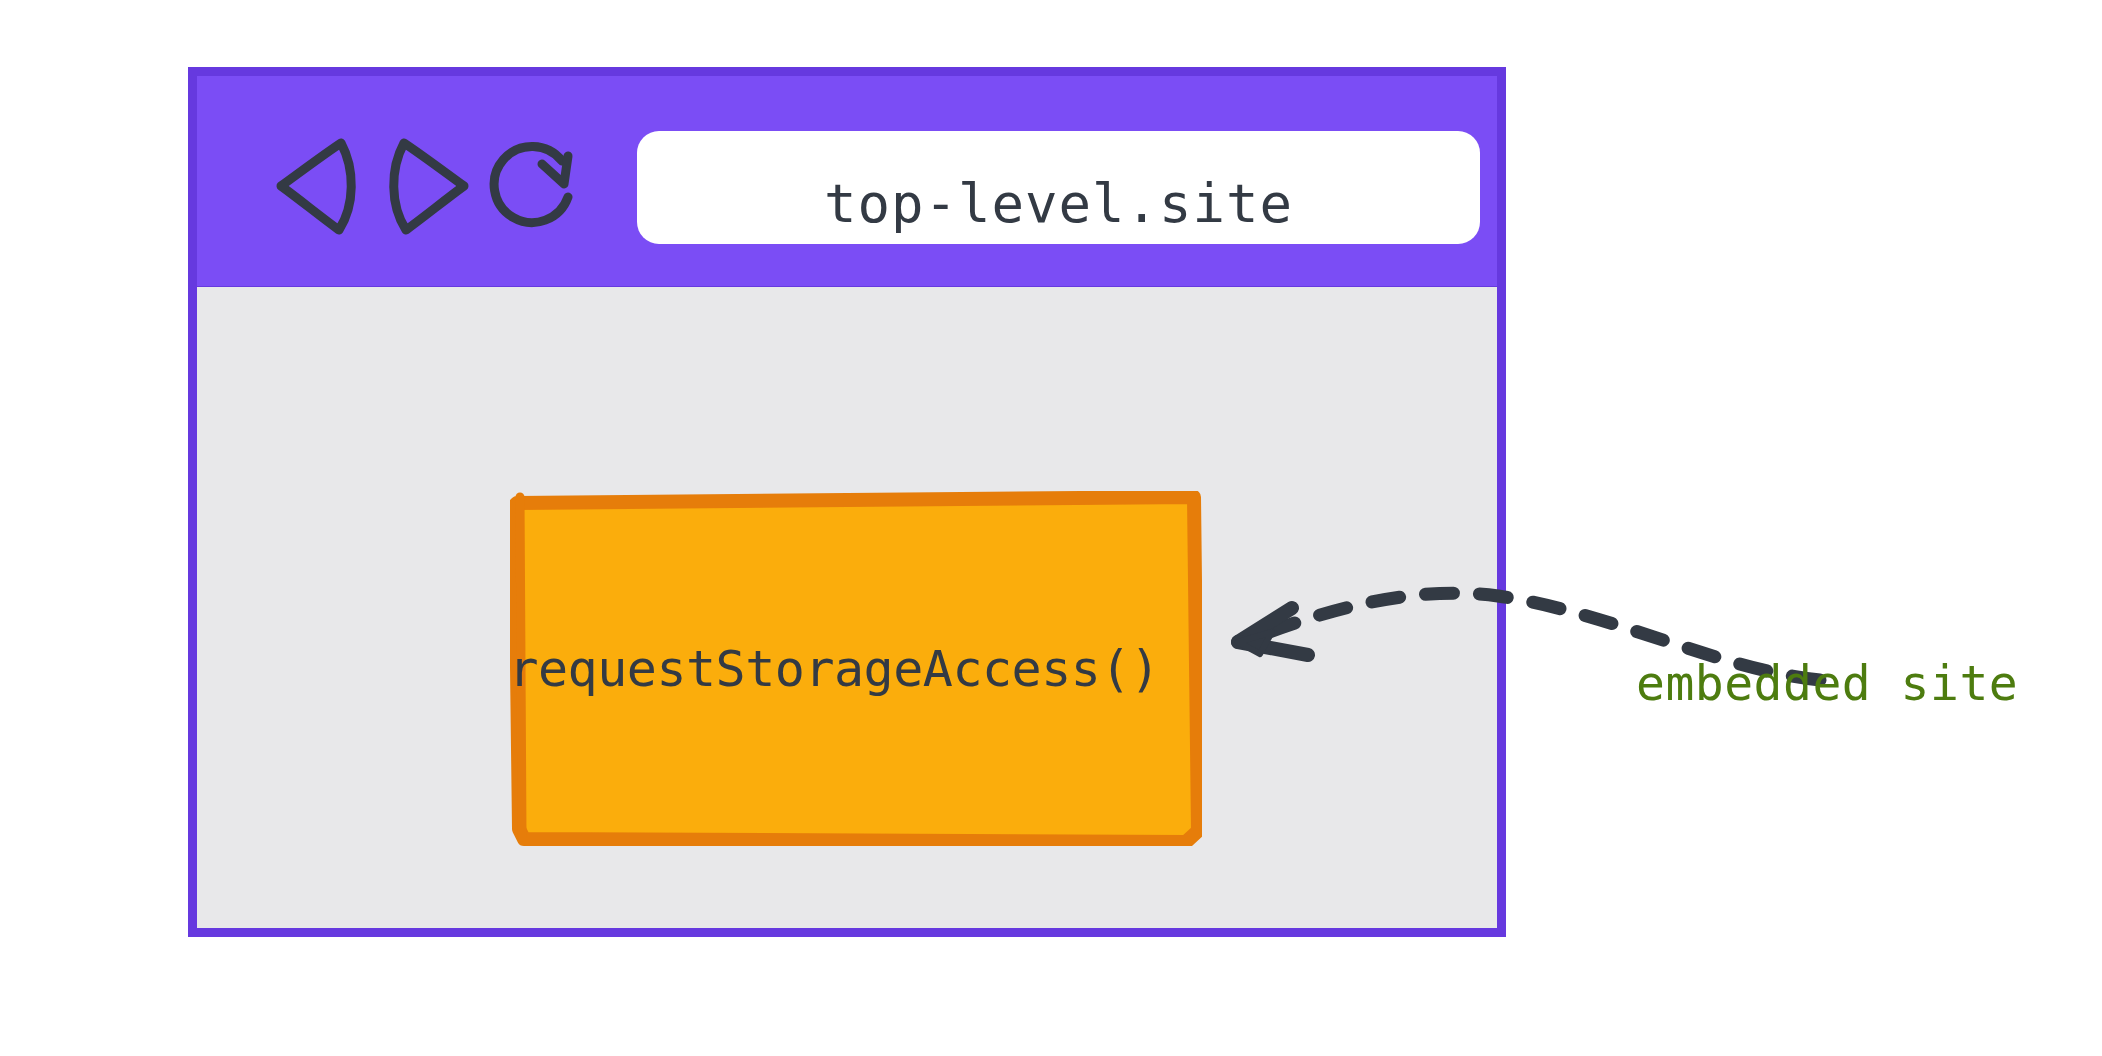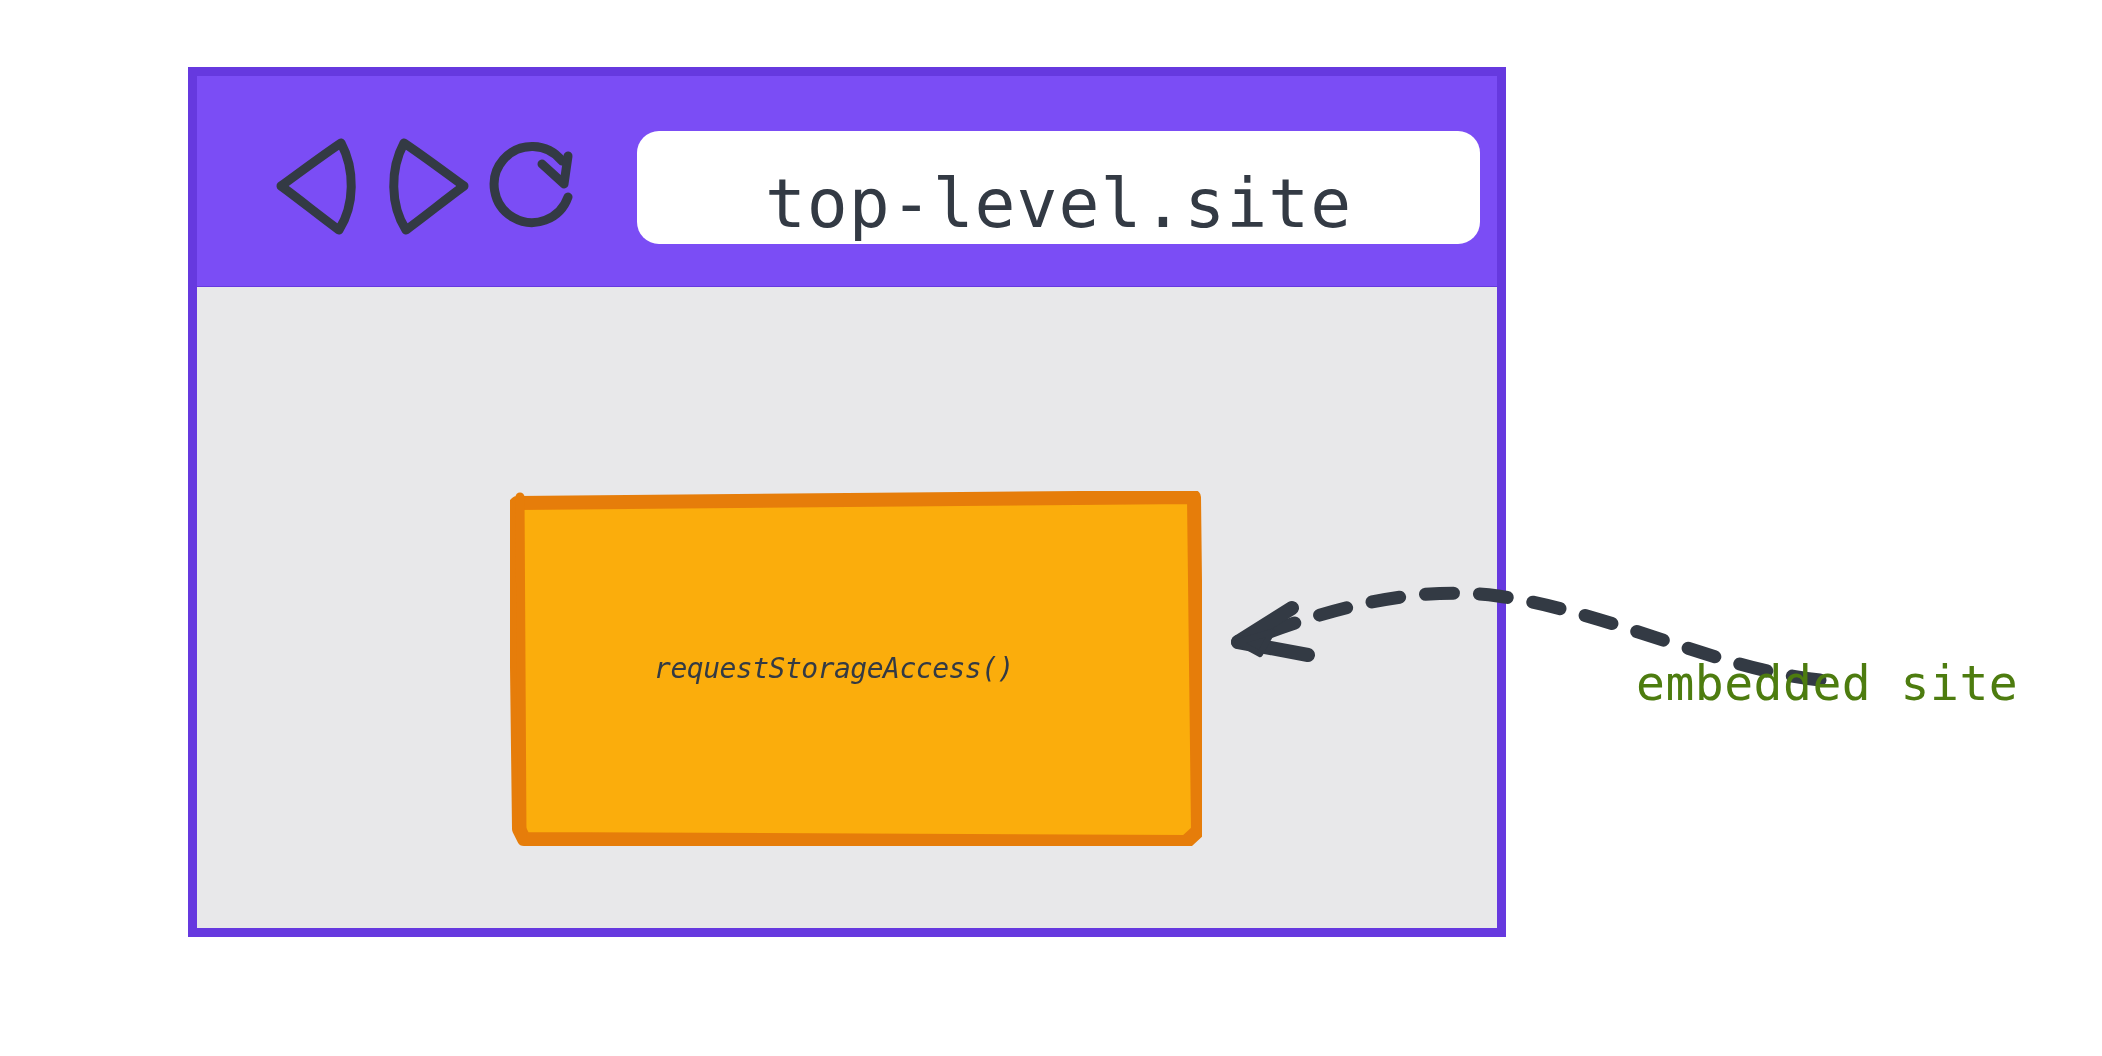--- a/index.html
+++ b/index.html
@@ -89,7 +89,7 @@
   }
   .url-text {
     font-family: "DejaVu Sans Mono", monospace;
-    font-size: 68px;
+    font-size: 54px;
     font-weight: 500;
     letter-spacing: 1px;
     color: #333A44;

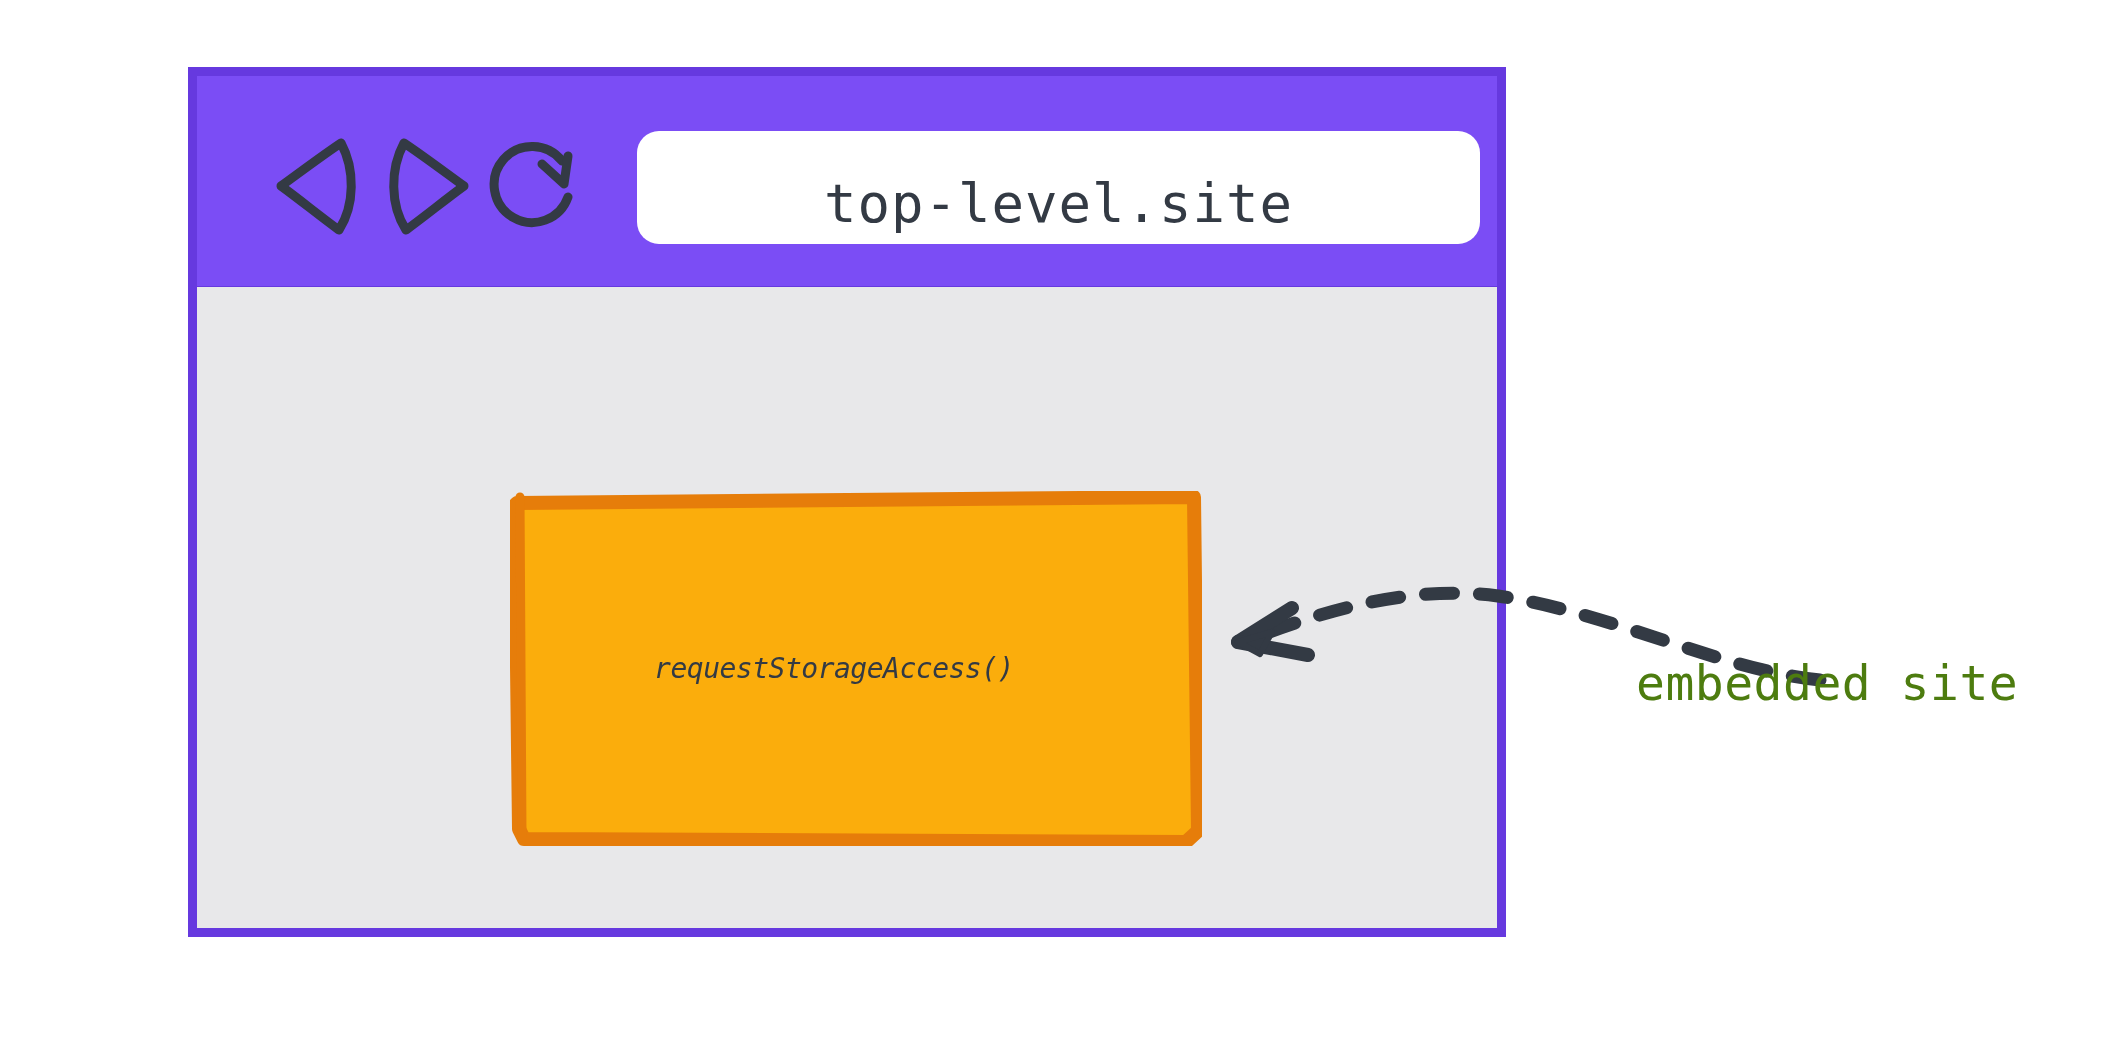--- a/index.html
+++ b/index.html
@@ -122,14 +122,13 @@
     align-items: center;
     justify-content: center;
     font-family: "DejaVu Sans Mono", monospace;
-    font-size: 28px;
+    font-size: 50px;
     font-weight: 500;
     color: #333A44;
     letter-spacing: -0.5px;
     padding-right: 44px;
     box-sizing: border-box;
     white-space: nowrap;
-    font-style: italic;
   }
 
   

